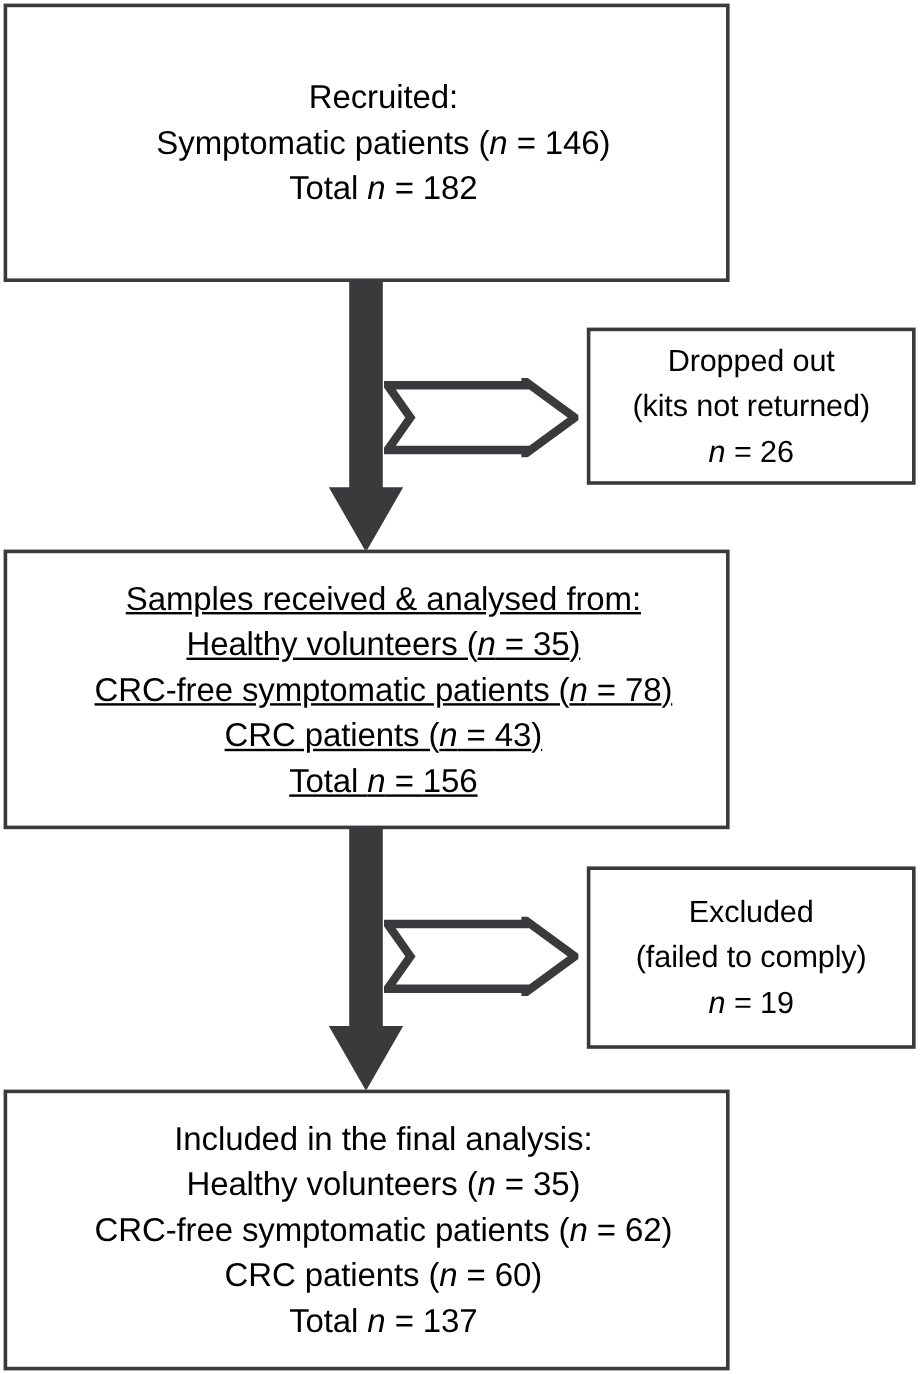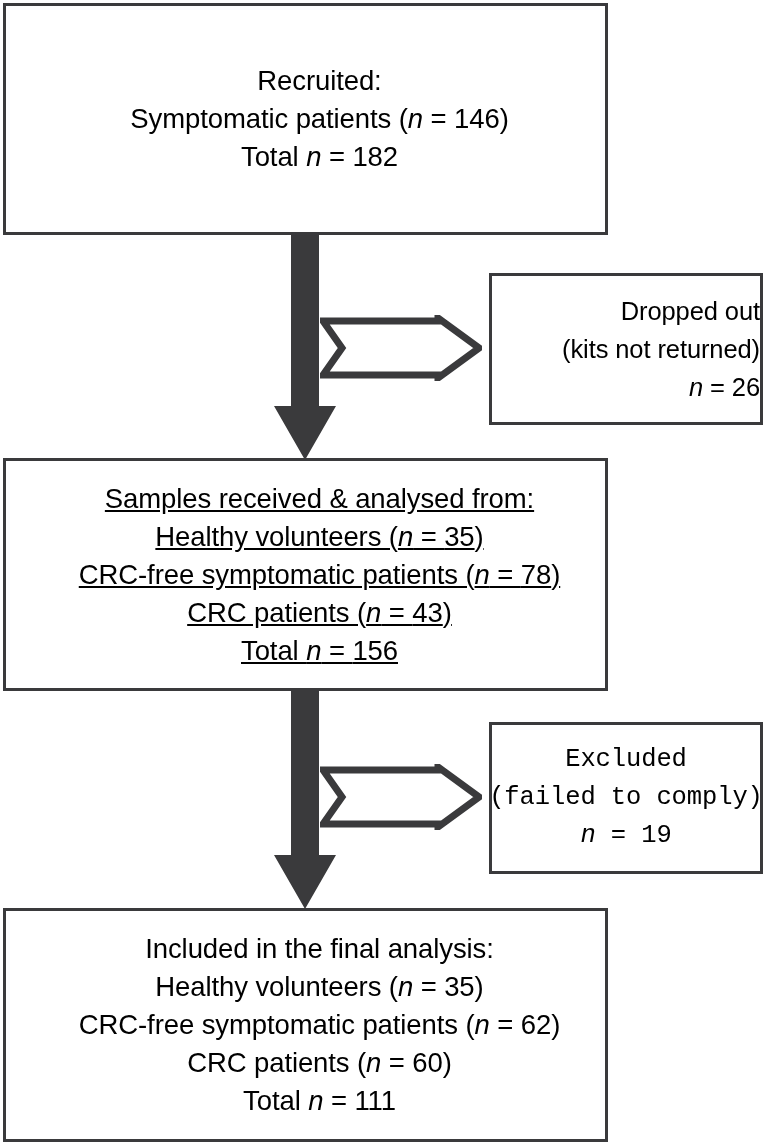--- a/index.html
+++ b/index.html
@@ -64,7 +64,7 @@
 
   
   #box-recruited   { top: 3px;   height: 232px; }
-  #box-dropped     { top: 273px; height: 152px; align-items: flex-end; }
+  #box-dropped     { top: 273px; height: 131px; }
   #box-samples     { top: 458px; height: 233px; text-decoration: underline; }
   #box-excluded    { top: 722px; height: 152px; font-family: Liberation Mono, monospace; }
   #box-included    { top: 908px; height: 234px; text-align: right; }

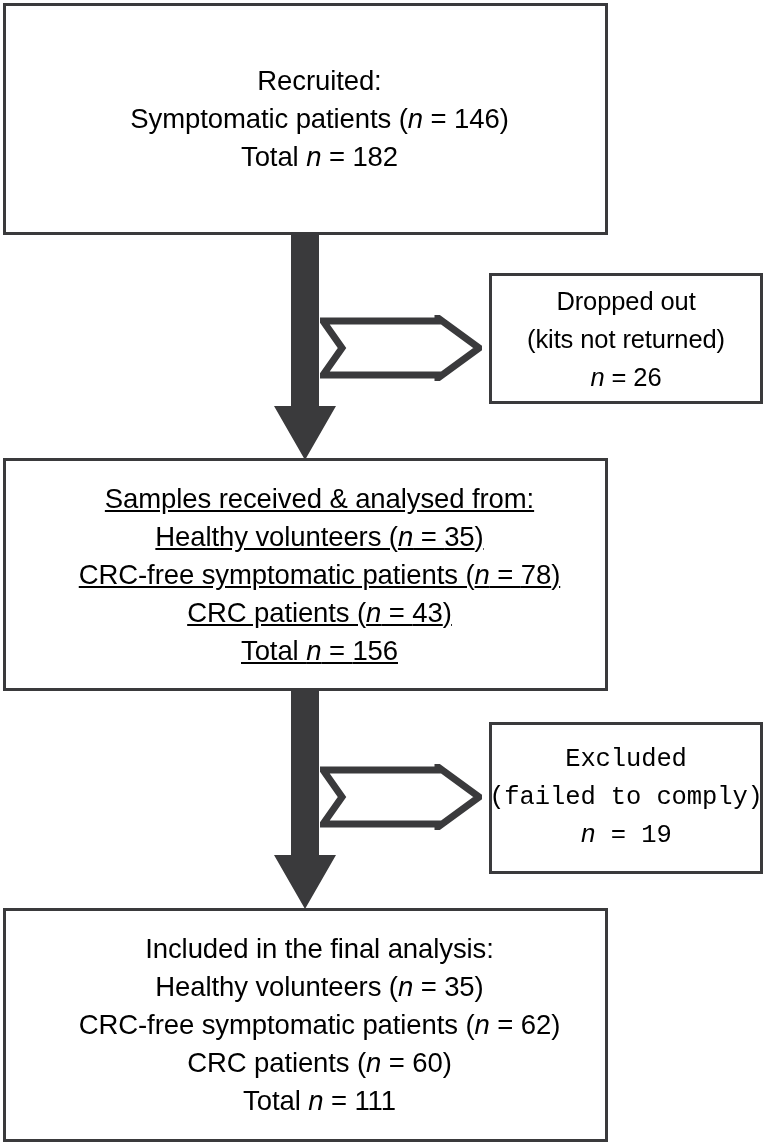--- a/index.html
+++ b/index.html
@@ -66,7 +66,7 @@
   #box-recruited   { top: 3px;   height: 232px; }
   #box-dropped     { top: 273px; height: 131px; }
   #box-samples     { top: 458px; height: 233px; text-decoration: underline; }
-  #box-excluded    { top: 722px; height: 152px; font-family: Liberation Mono, monospace; }
+  #box-excluded    { top: 722px; height: 152px; }
   #box-included    { top: 908px; height: 234px; text-align: right; }
 
   

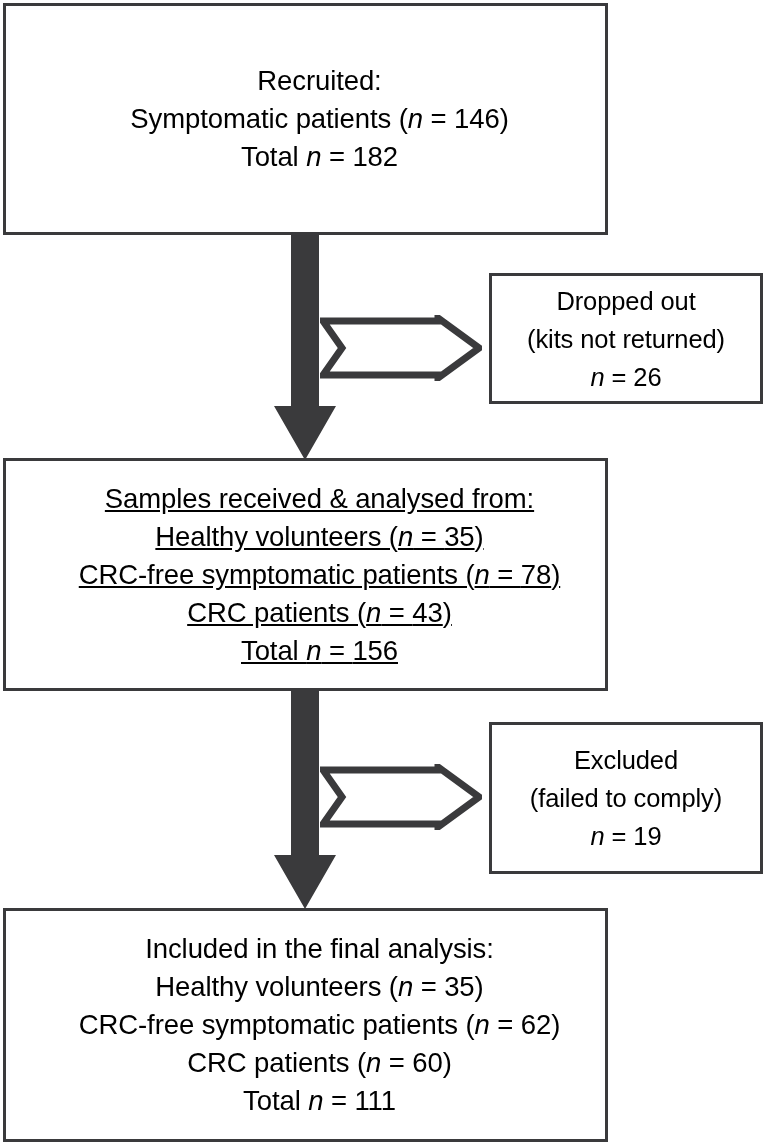--- a/index.html
+++ b/index.html
@@ -150,7 +150,7 @@
     <span class="line"><span>Healthy volunteers (</span><span class="v">n</span><span> = </span><span>35</span><span>)</span></span>
     <span class="line"><span>CRC-free symptomatic patients (</span><span class="v">n</span><span> = </span><span>62</span><span>)</span></span>
     <span class="line"><span>CRC patients (</span><span class="v">n</span><span> = </span><span>60</span><span>)</span></span>
-    <span class="line"><span>Total </span><span class="v">n</span><span> = </span><span>111</span></span>
+    <span class="line"><span>Total </span><span class="v">n</span><span> = </span><span>137</span></span>
   </div>
 
 </div>

